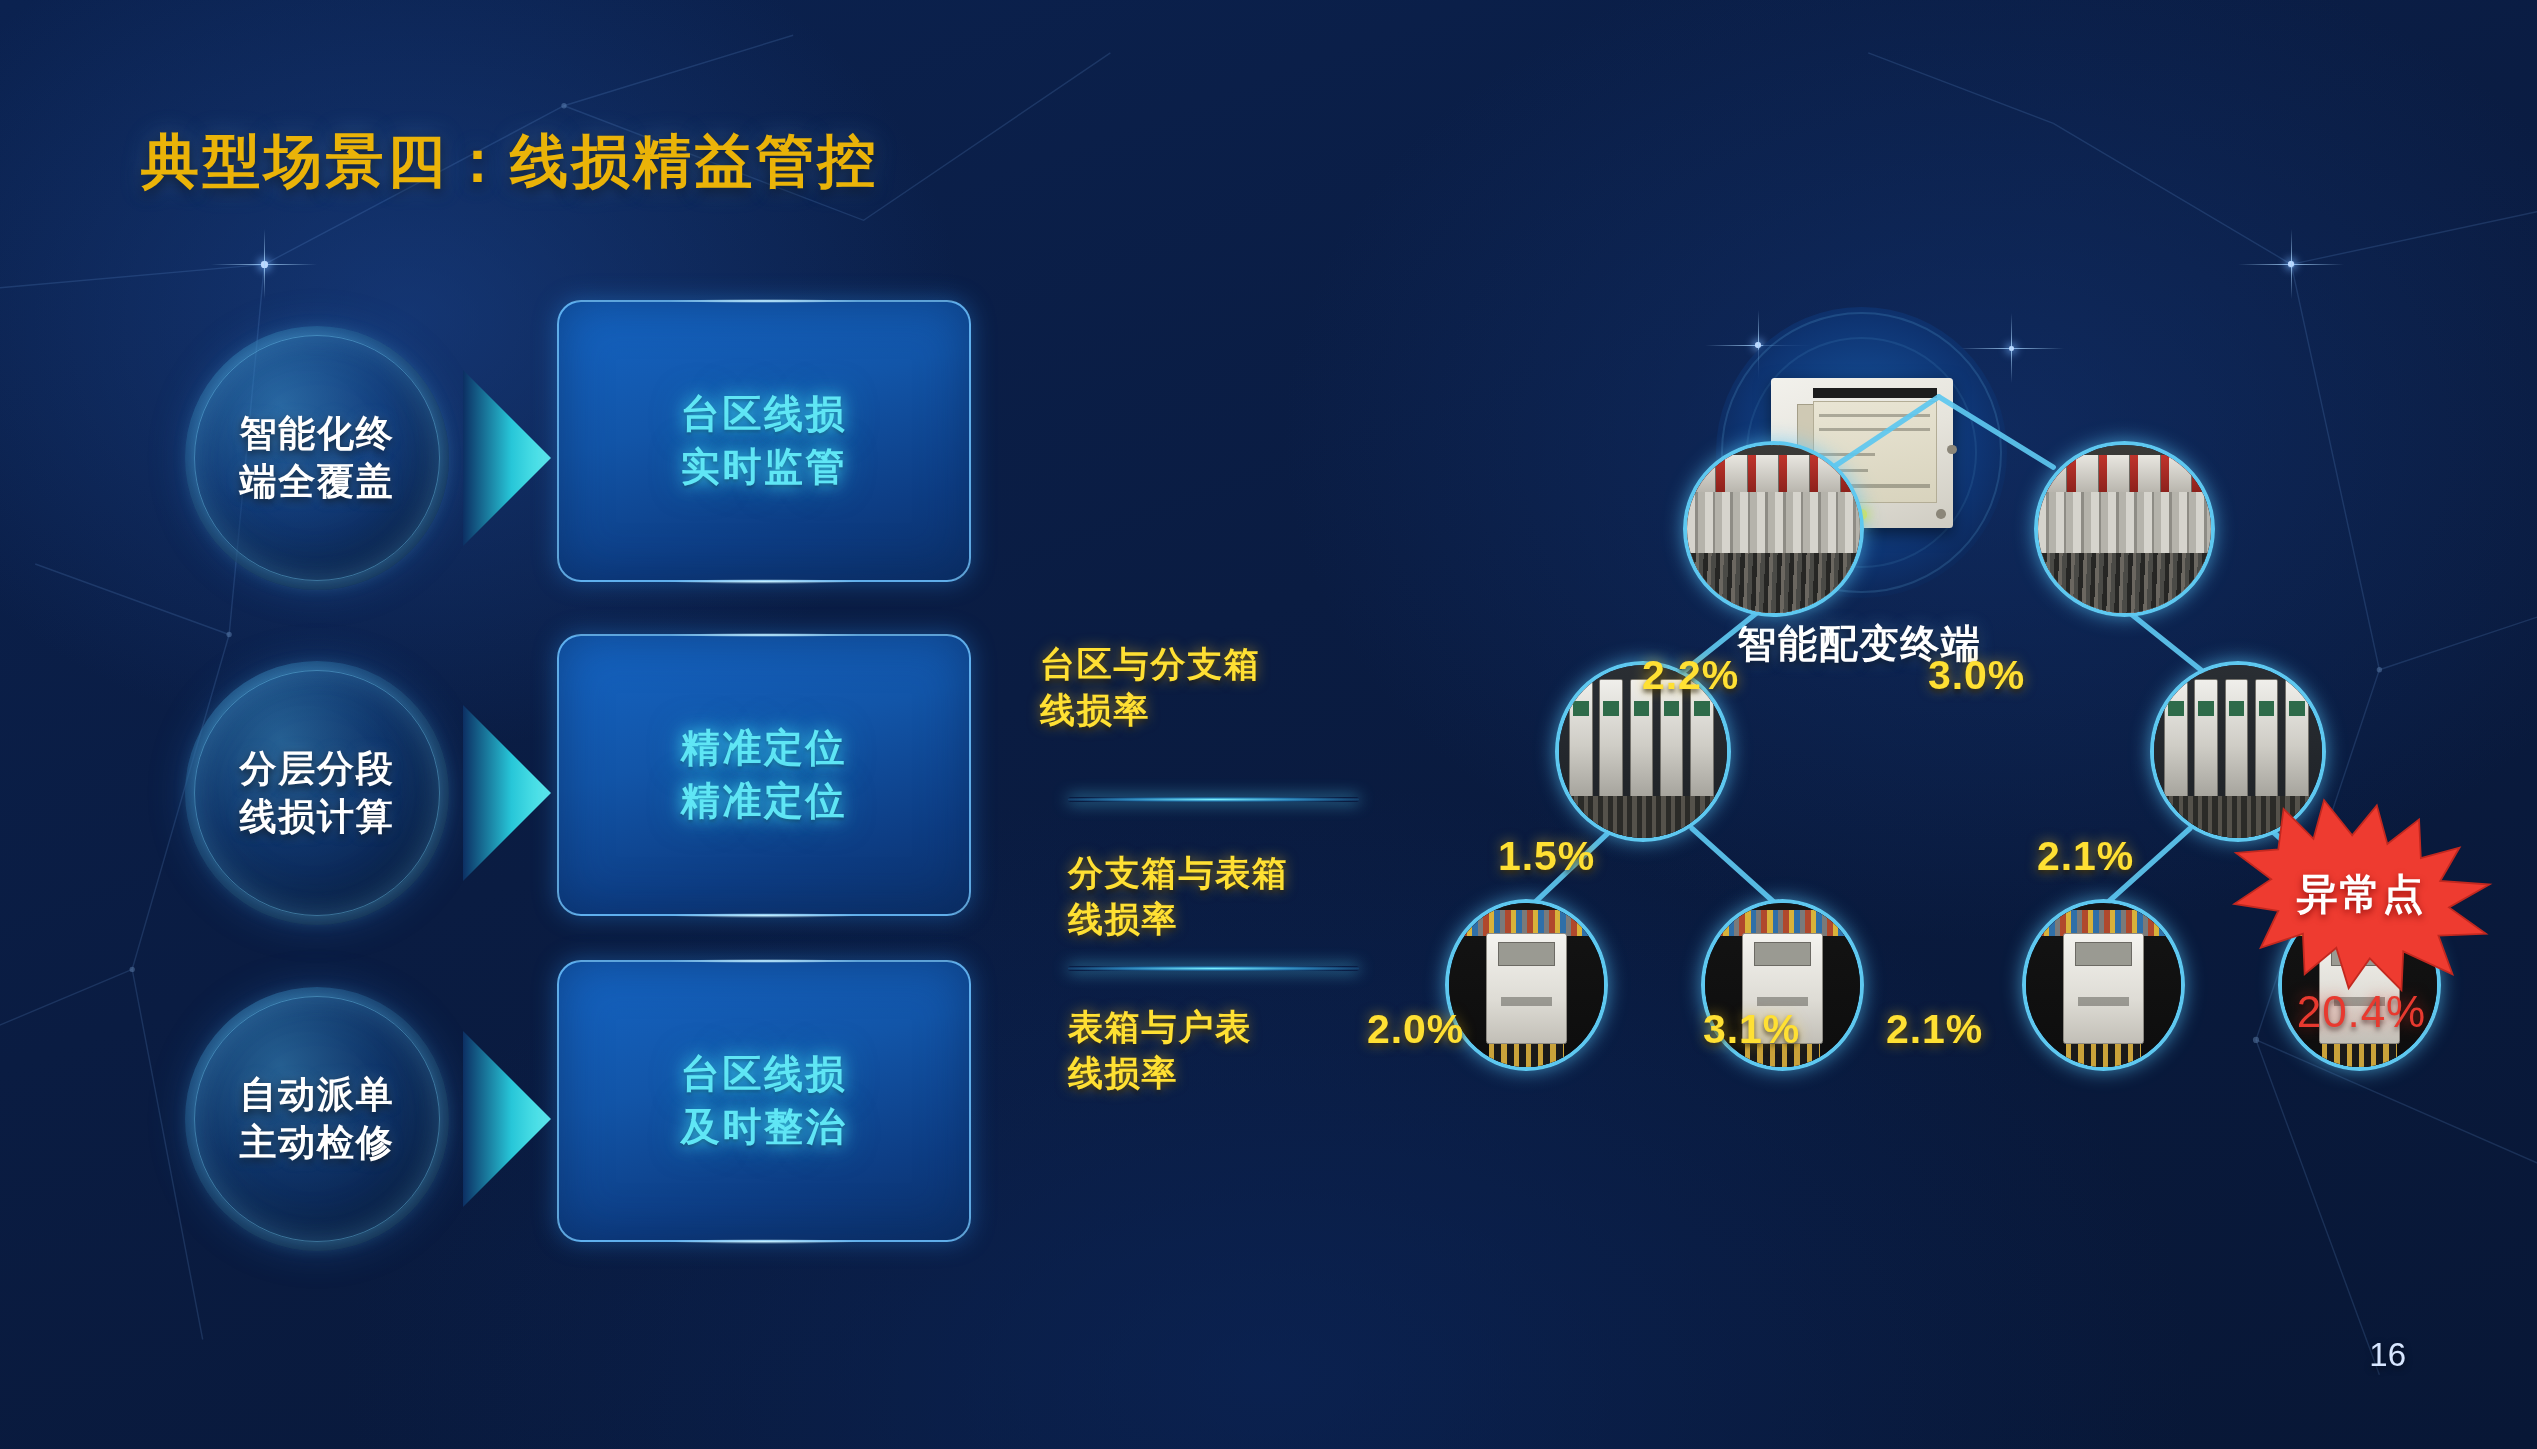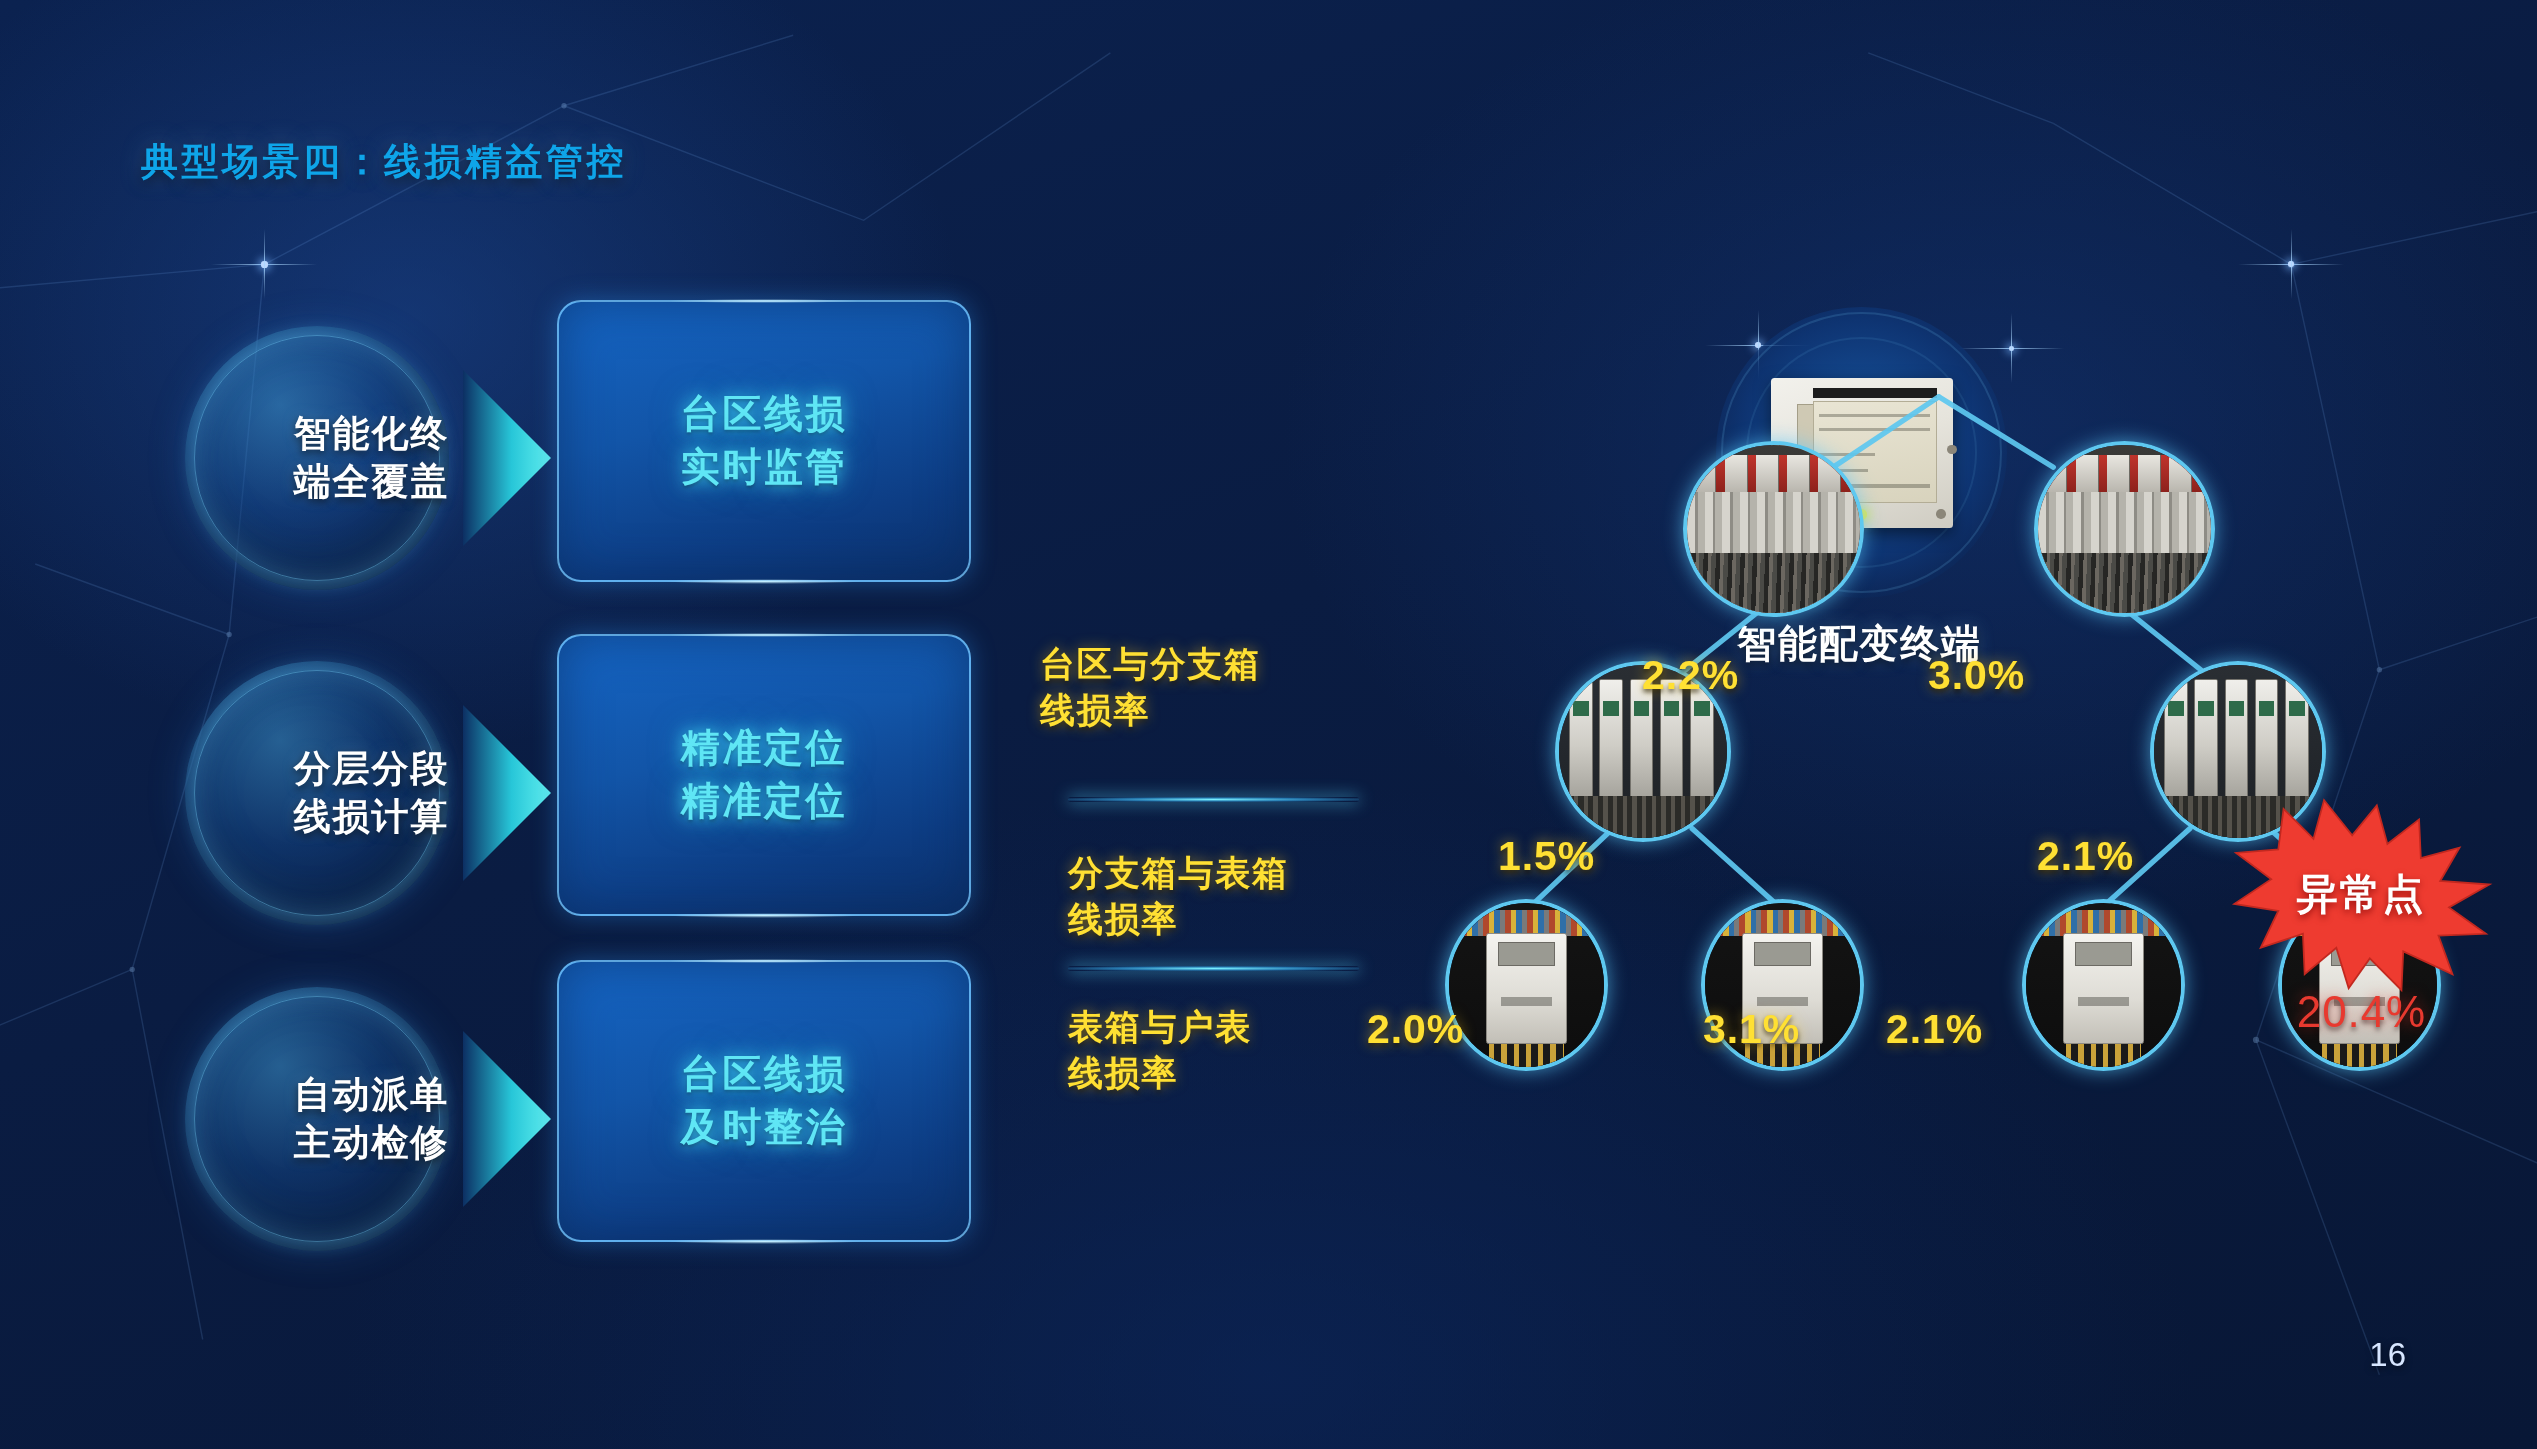--- a/index.html
+++ b/index.html
@@ -30,8 +30,8 @@
       background:linear-gradient(180deg,rgba(130,190,255,0),rgba(170,215,255,.85),rgba(130,190,255,0));}
 
   
-  #title{position:absolute;left:141px;top:137px;
-    font-size:37px;font-weight:bold;color:#0ea5e9;letter-spacing:3.5px;
+  #title{position:absolute;left:141px;top:123px;
+    font-size:58px;font-weight:bold;color:#eab308;letter-spacing:3.5px;
     text-shadow:0 3.5px 12.3px rgba(0,0,0,.65), 0 0 23px rgba(120,190,255,.35);}
 
   

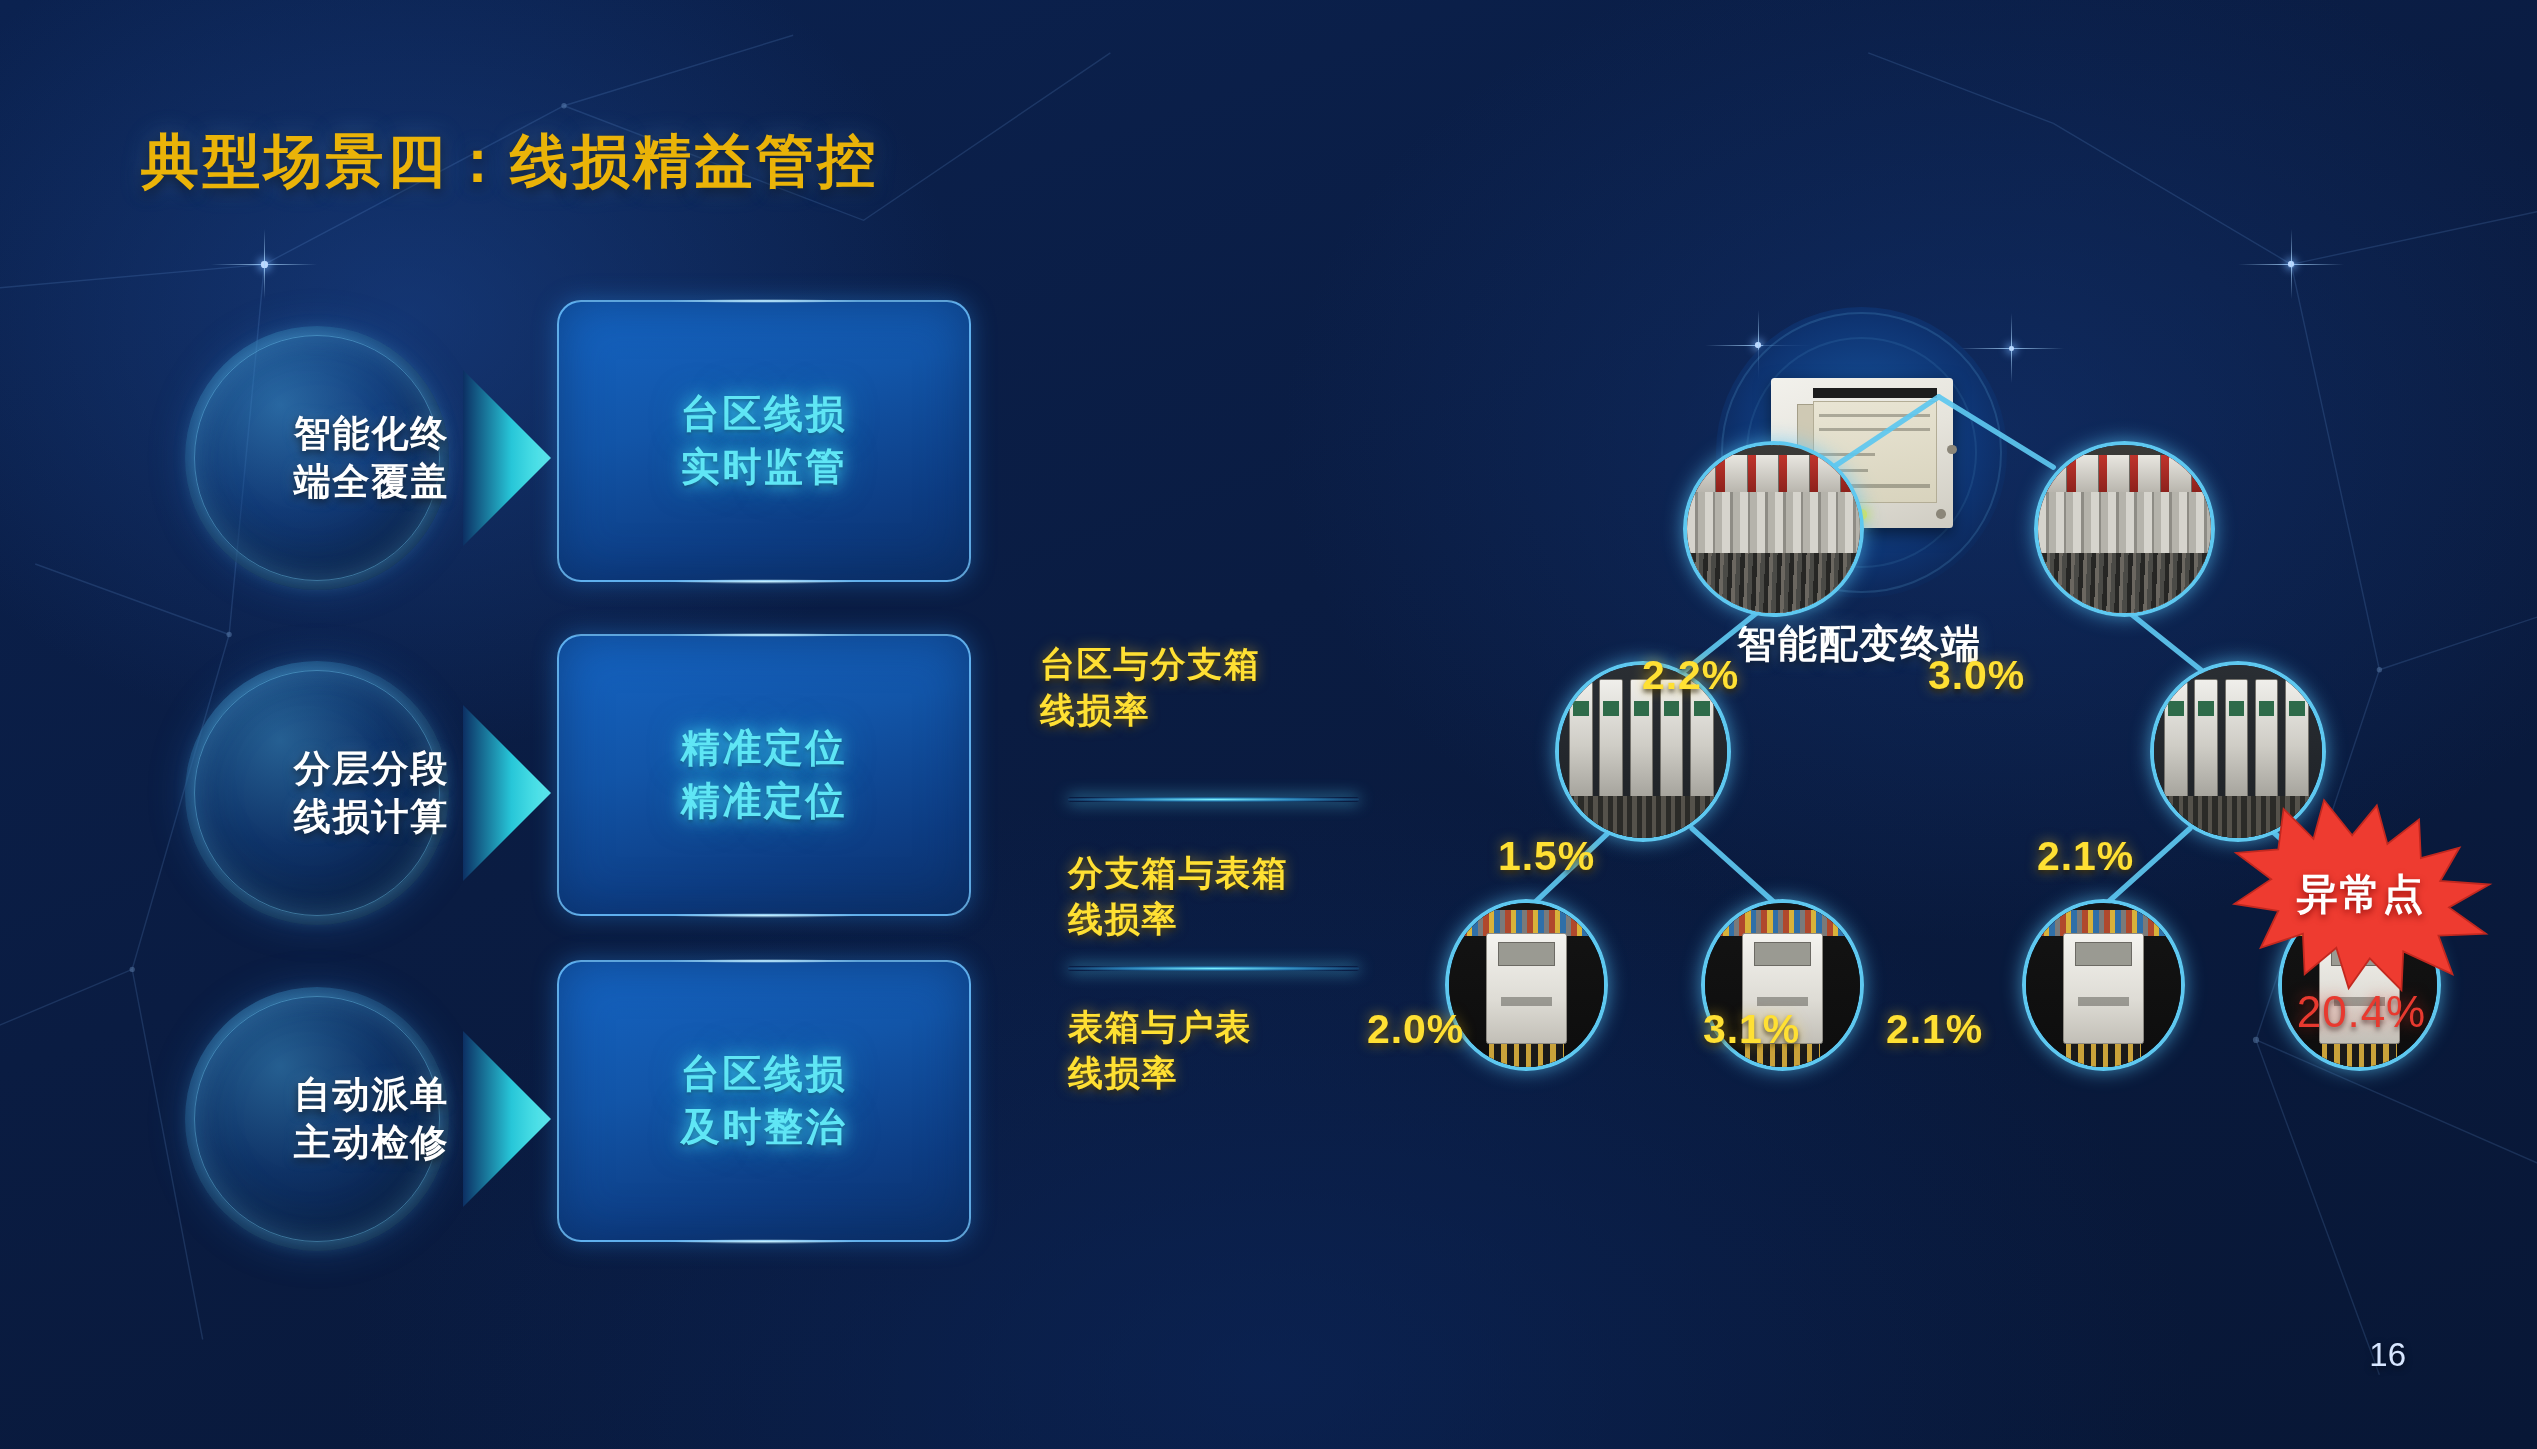--- a/index.html
+++ b/index.html
@@ -41,7 +41,7 @@
     box-shadow: inset 0 0 53px rgba(90,200,255,.25),
                 inset -12.3px -17.6px 53px rgba(0,0,0,.35),
                 0 0 37px rgba(40,120,200,.28);
-    display:flex;align-items:center;justify-content:flex-end;}
+    display:flex;align-items:center;justify-content:center;}
   .orb:after{content:"";position:absolute;inset:8.8px;border-radius:50%;
     border:1.8px solid rgba(120,215,255,.42);
     box-shadow:0 0 19.4px rgba(110,210,255,.4), inset 0 0 23px rgba(110,200,255,.18);}

